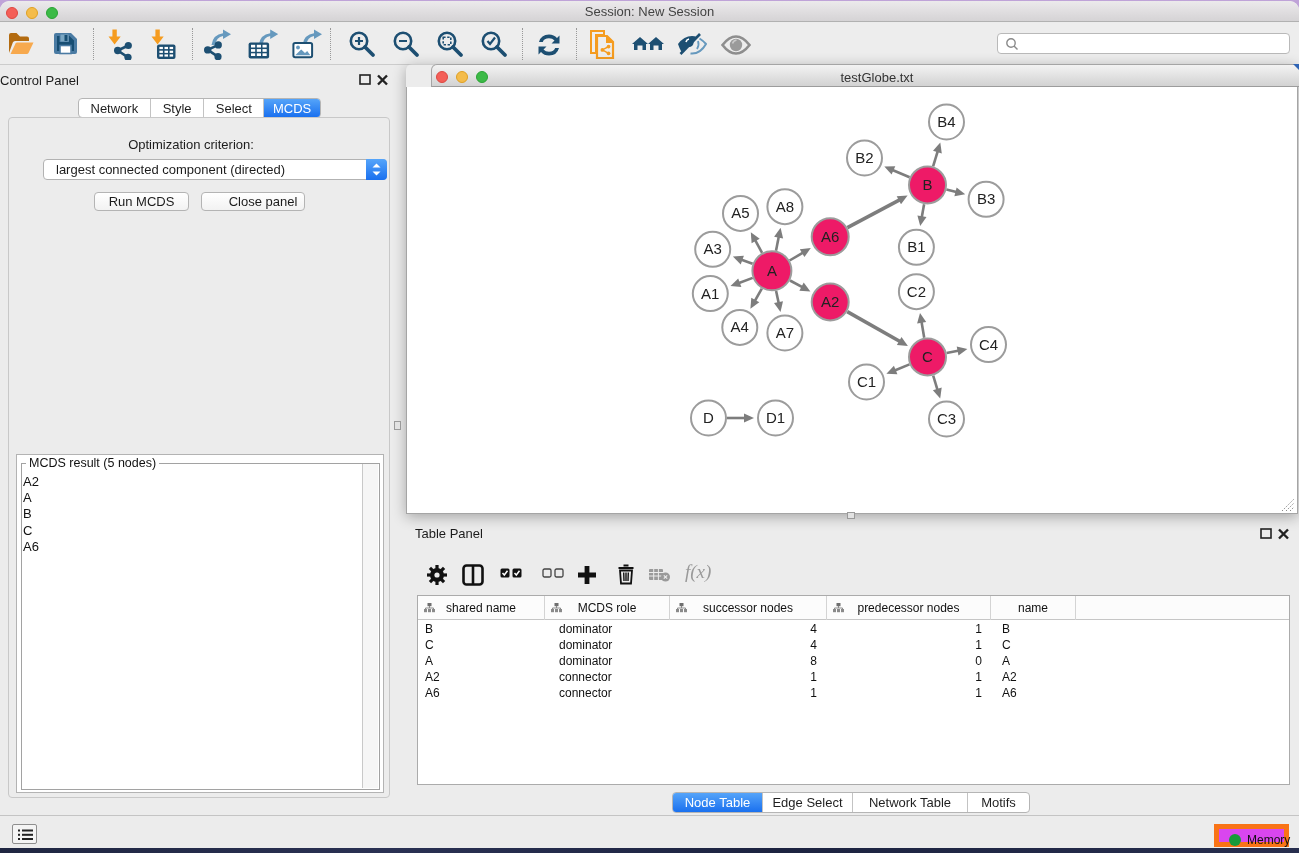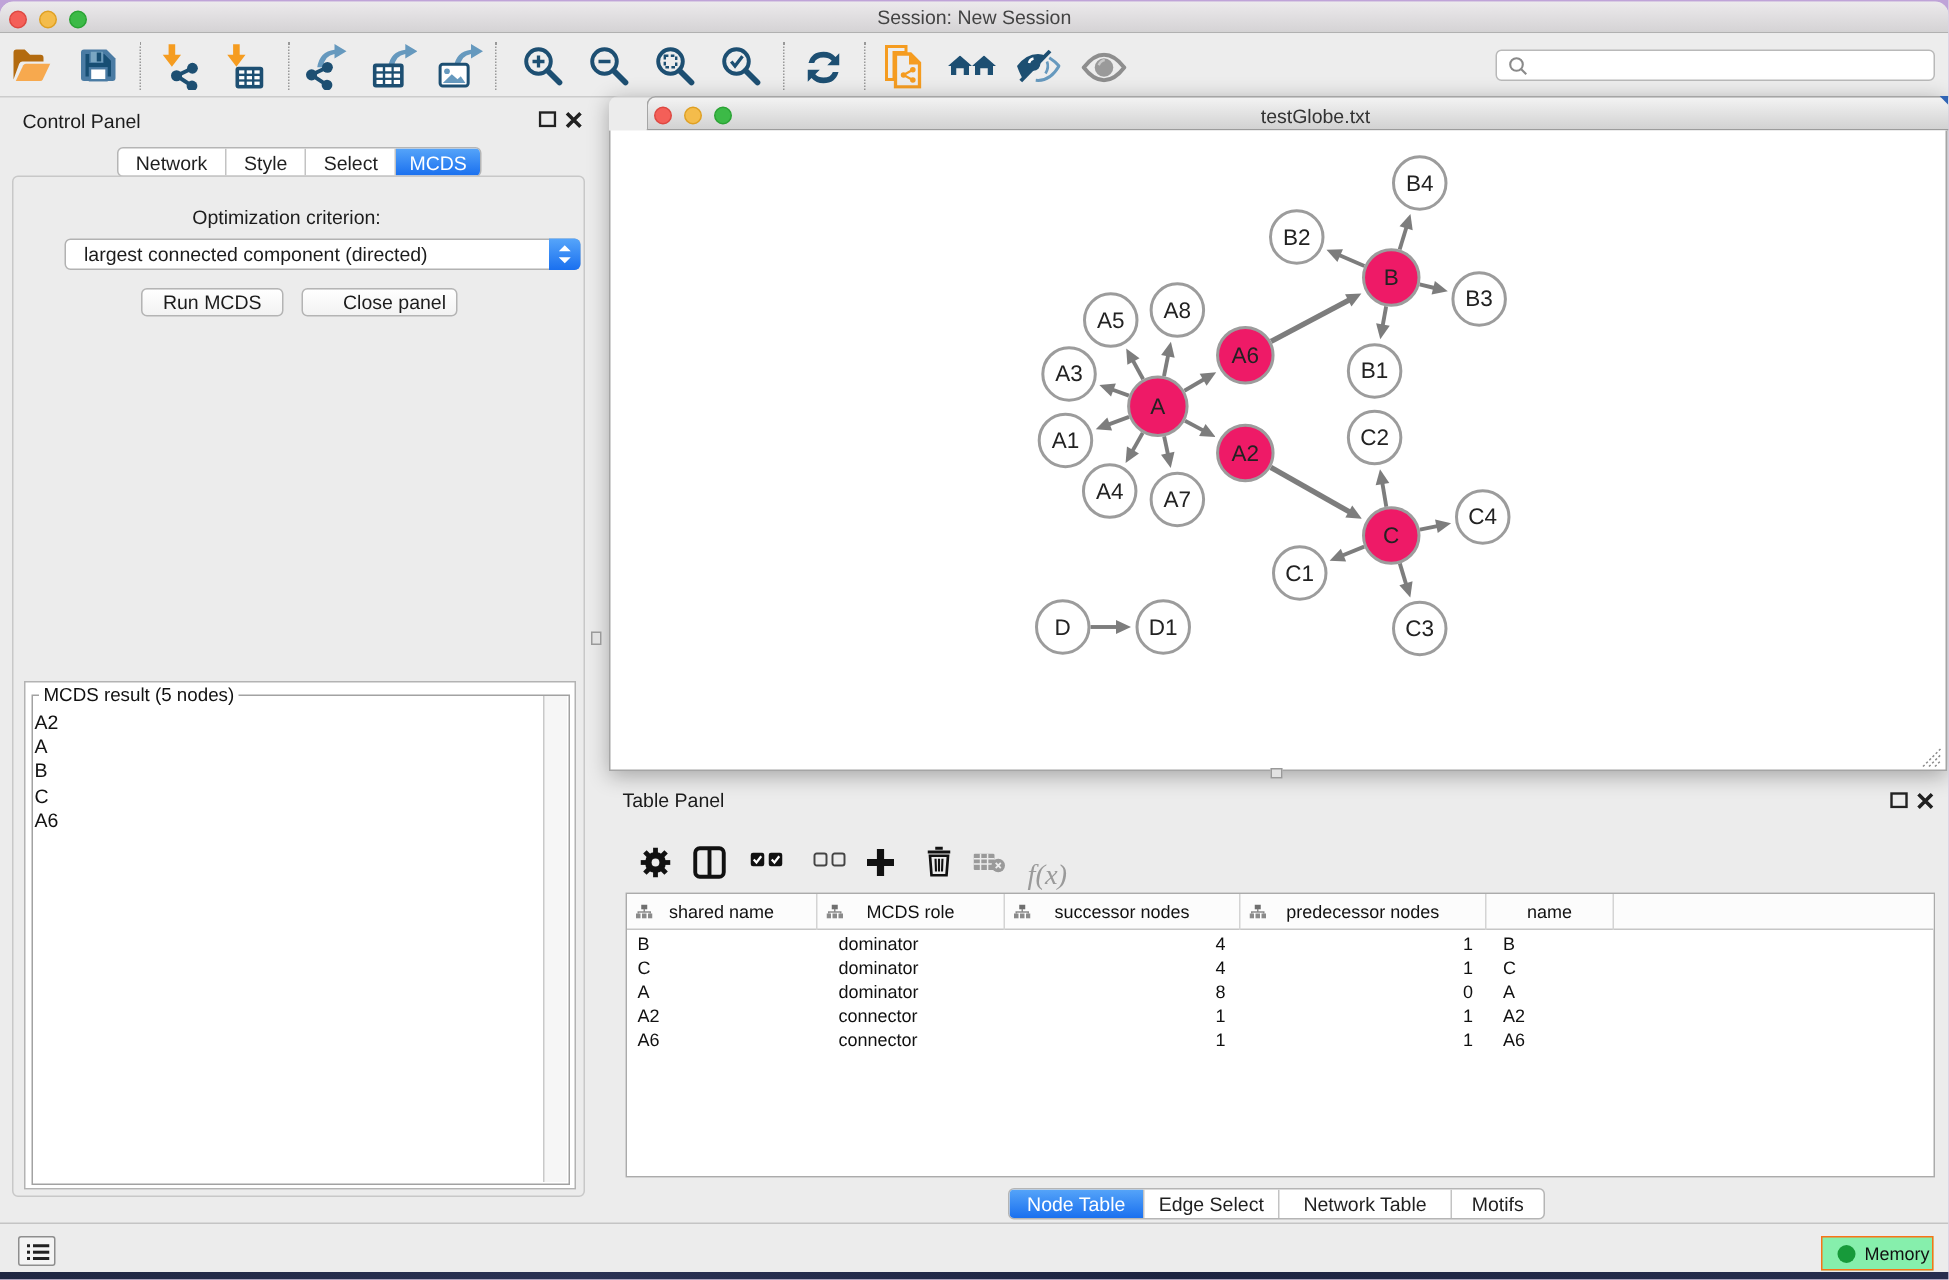--- a/index.html
+++ b/index.html
@@ -15,7 +15,7 @@
 #searchbox { position:absolute; left:997px; top:10px; width:293px; height:21px; background:#fff; border:1px solid #b9b9b9; border-radius:4px; }
 #content { position:absolute; left:0; top:65px; width:1299px; height:749px; background:#ececec; }
 
-#cp-title { position:absolute; left:15px; top:7px; font-size:13px; color:#1c1c1c; }
+#cp-title { position:absolute; left:0; top:7px; font-size:13px; color:#1c1c1c; }
 #cp-tabs { position:absolute; left:78px; top:32px; width:243px; height:20px; display:flex; border:1px solid #b5b5b5; border-radius:4px; background:#fff; overflow:hidden; }
 #cp-tabs div { font-size:13px; color:#1f1f1f; text-align:center; line-height:19px; border-right:1px solid #c3c3c3; }
 #cp-tabs div:last-child { border-right:none; }

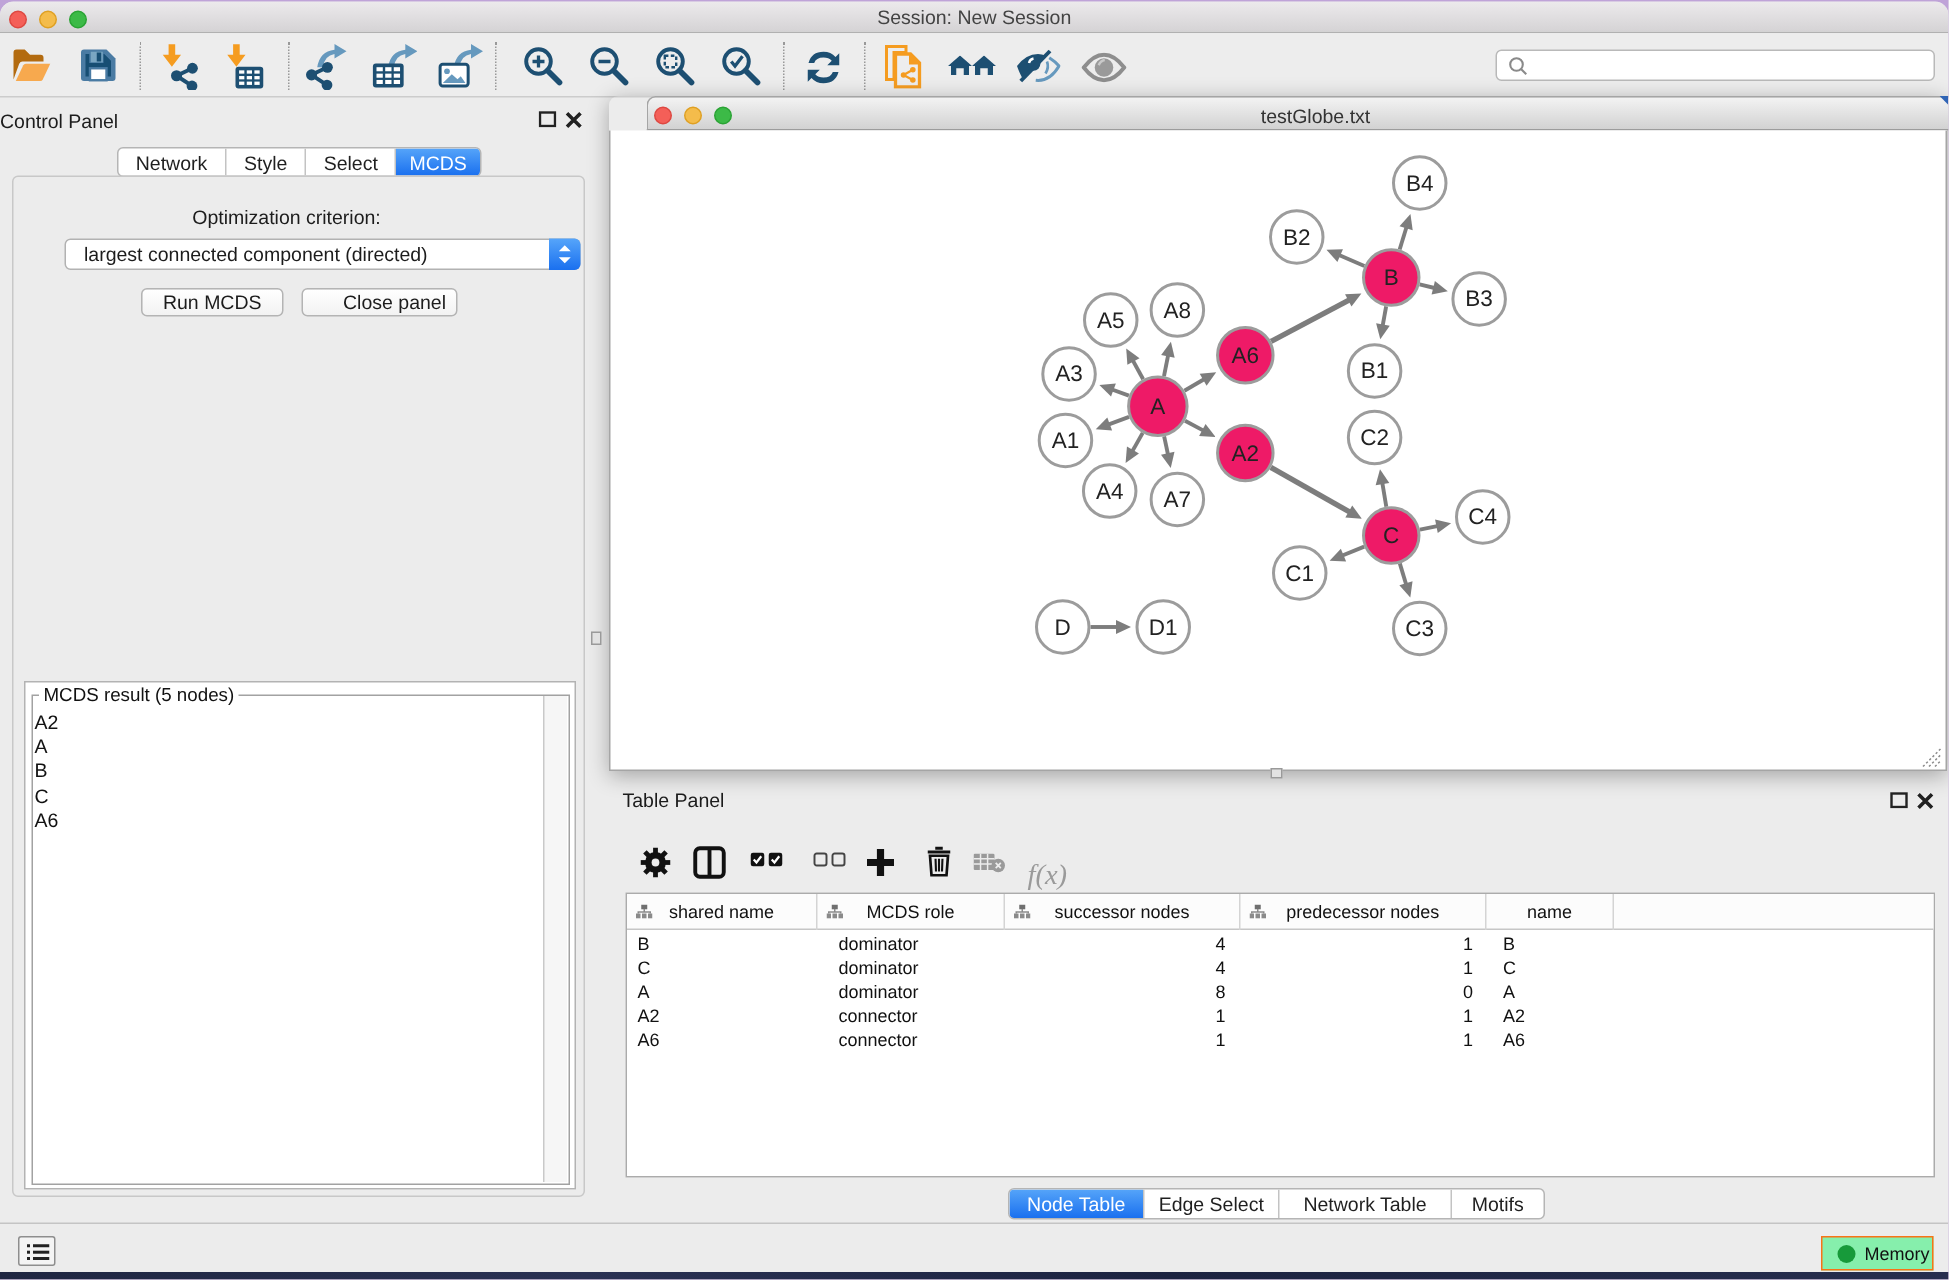--- a/index.html
+++ b/index.html
@@ -306,7 +306,7 @@
           <circle cx="16.5" cy="8" r="4.5" fill="#9a9a9a"></circle>
           <path d="M14.8 6.3 L18.2 9.7 M18.2 6.3 L14.8 9.7" stroke="#ececec" stroke-width="1.2"></path>
         </svg>
-<div class="abs" style="left:285px;top:47px;font-family:'Liberation Serif',serif;font-style:italic;font-size:19px;color:#9a9a9a;margin-top:12px;">f(x)</div>
+<div class="abs" style="left:285px;top:47px;font-family:'Liberation Serif',serif;font-style:italic;font-size:19px;color:#9a9a9a;">f(x)</div>
       <div id="ttable">
         <div id="thead">
           <div class="hcell" style="left:0px;width:127px">

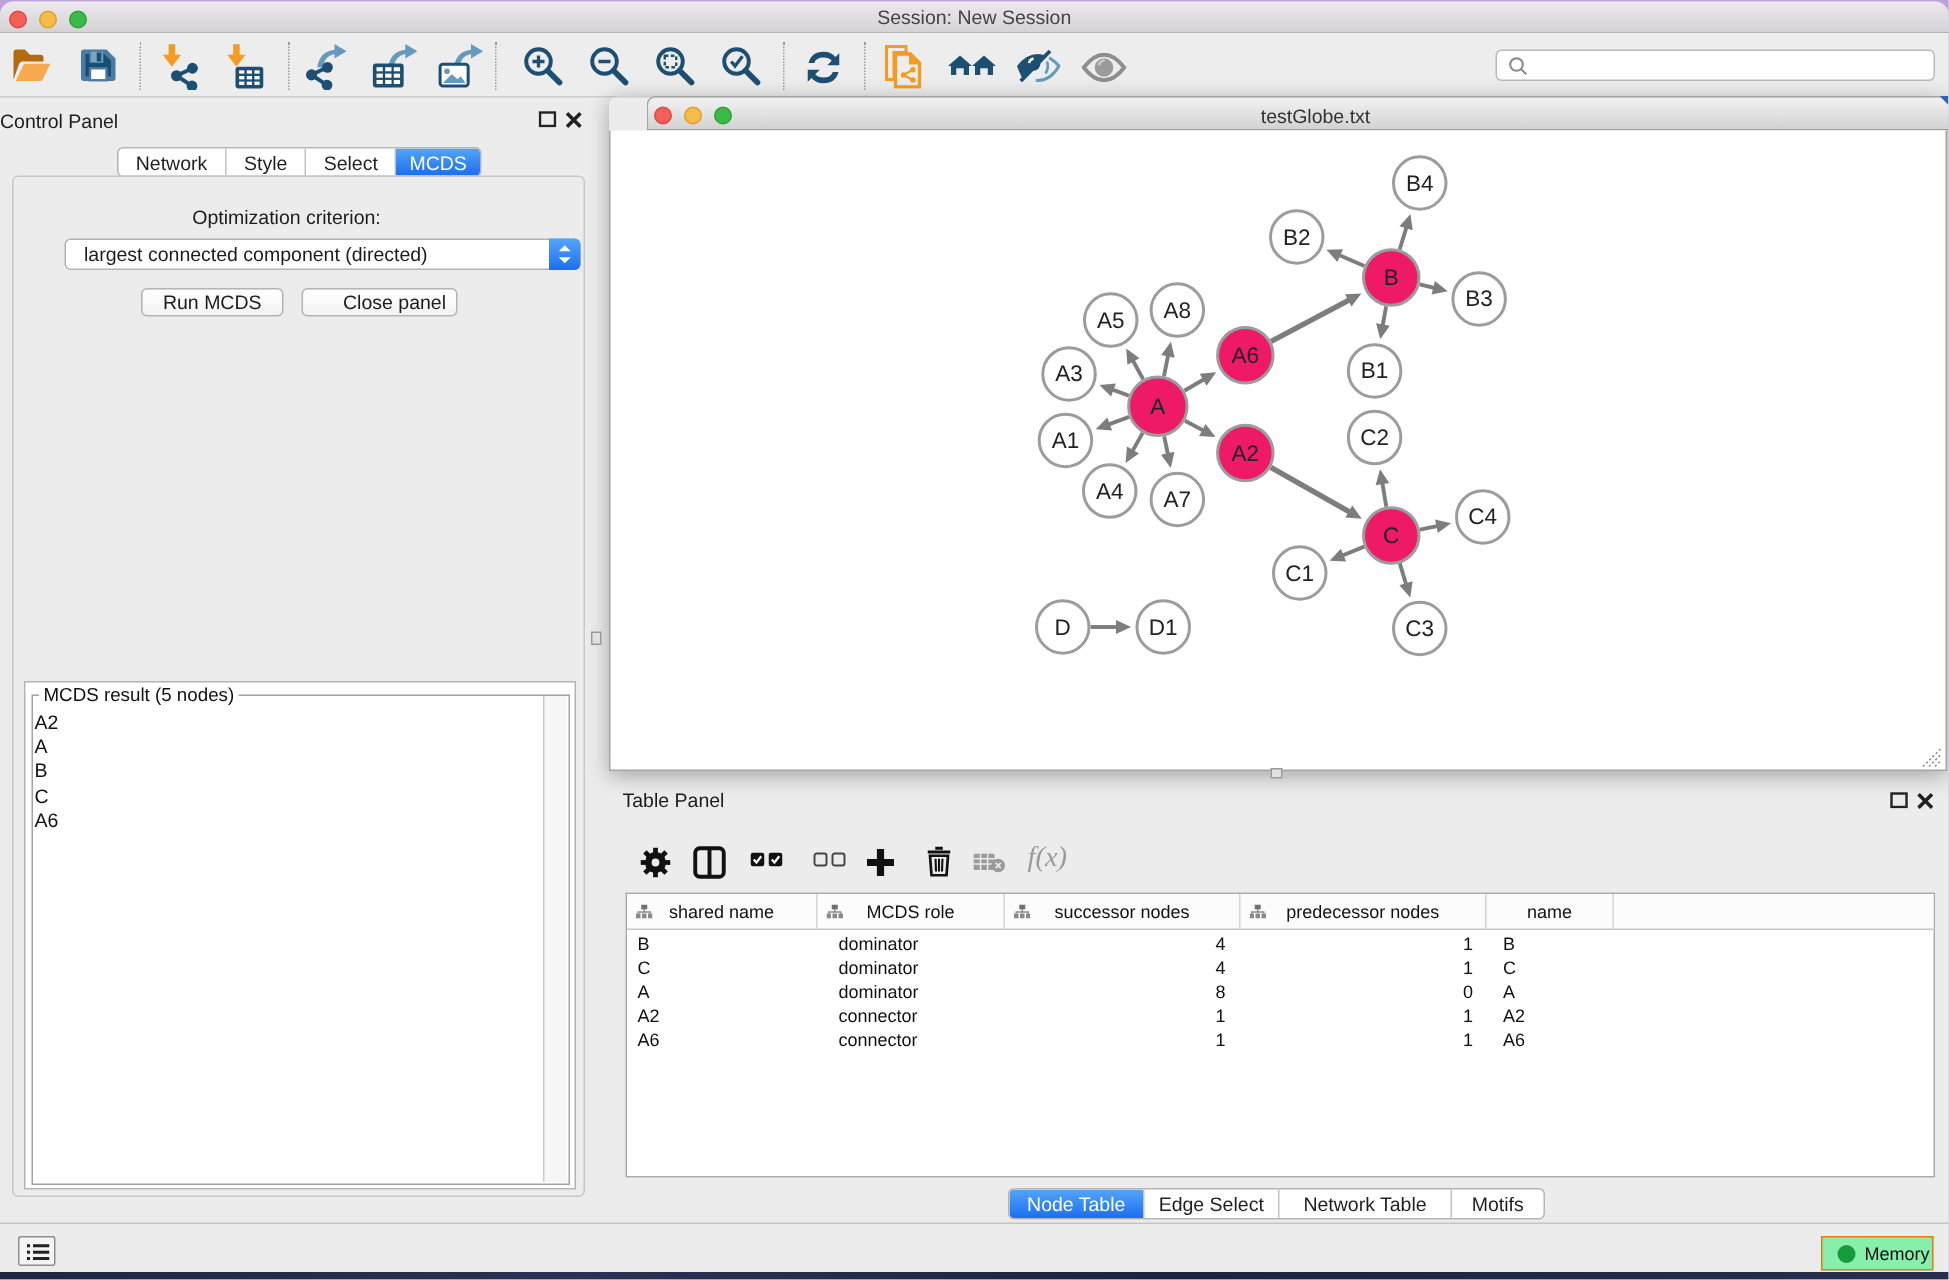--- a/index.html
+++ b/index.html
@@ -51,7 +51,7 @@
 
 #statusbar { position:absolute; left:0; top:814px; width:1299px; height:33px; background:#ececec; border-top:1px solid #c4c4c4; }
 #listicon { position:absolute; left:12px; top:8px; width:25px; height:20px; border:1px solid #8e8e8e; border-radius:2px; background:#f4f4f4; }
-#membtn { position:absolute; left:1214px; top:8px; width:75px; height:23px; background:#86efac; border:1px solid #f97316; font-size:12px; color:#111; }
+#membtn { position:absolute; left:1214px; top:8px; width:75px; height:23px; background:#d946ef; border:5px solid #f97316; font-size:12px; color:#111; }
 #navy { position:absolute; left:0; top:848px; width:1299px; height:5px; background:linear-gradient(90deg,#1f2641,#2a3153 30%,#1c2340 60%,#272e4e); }
 </style>
 </head>

